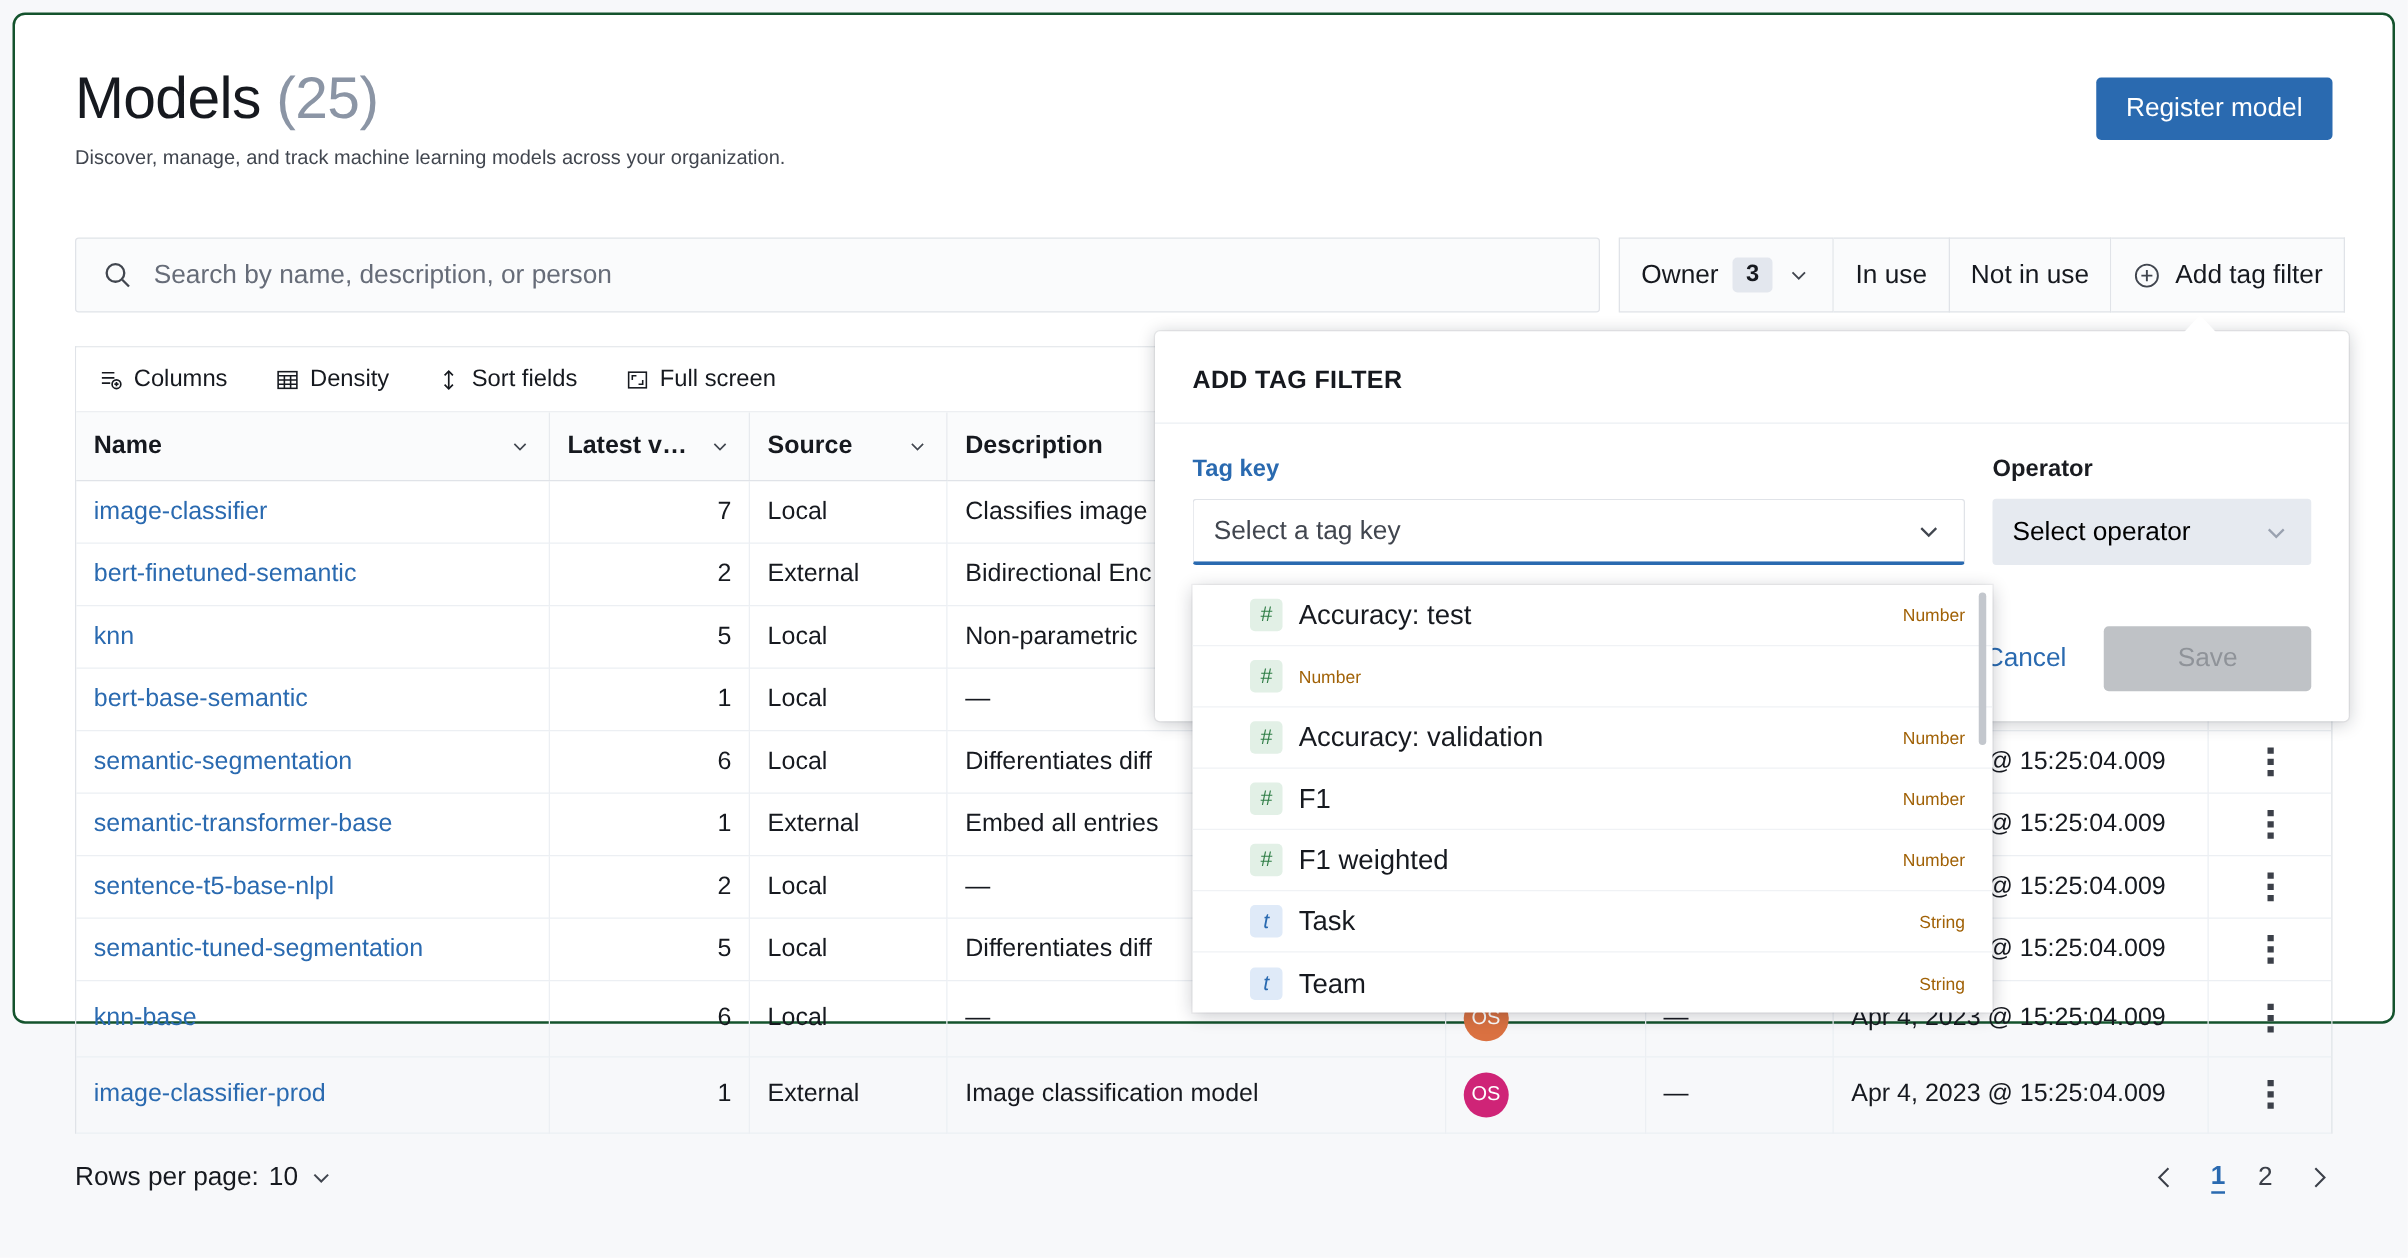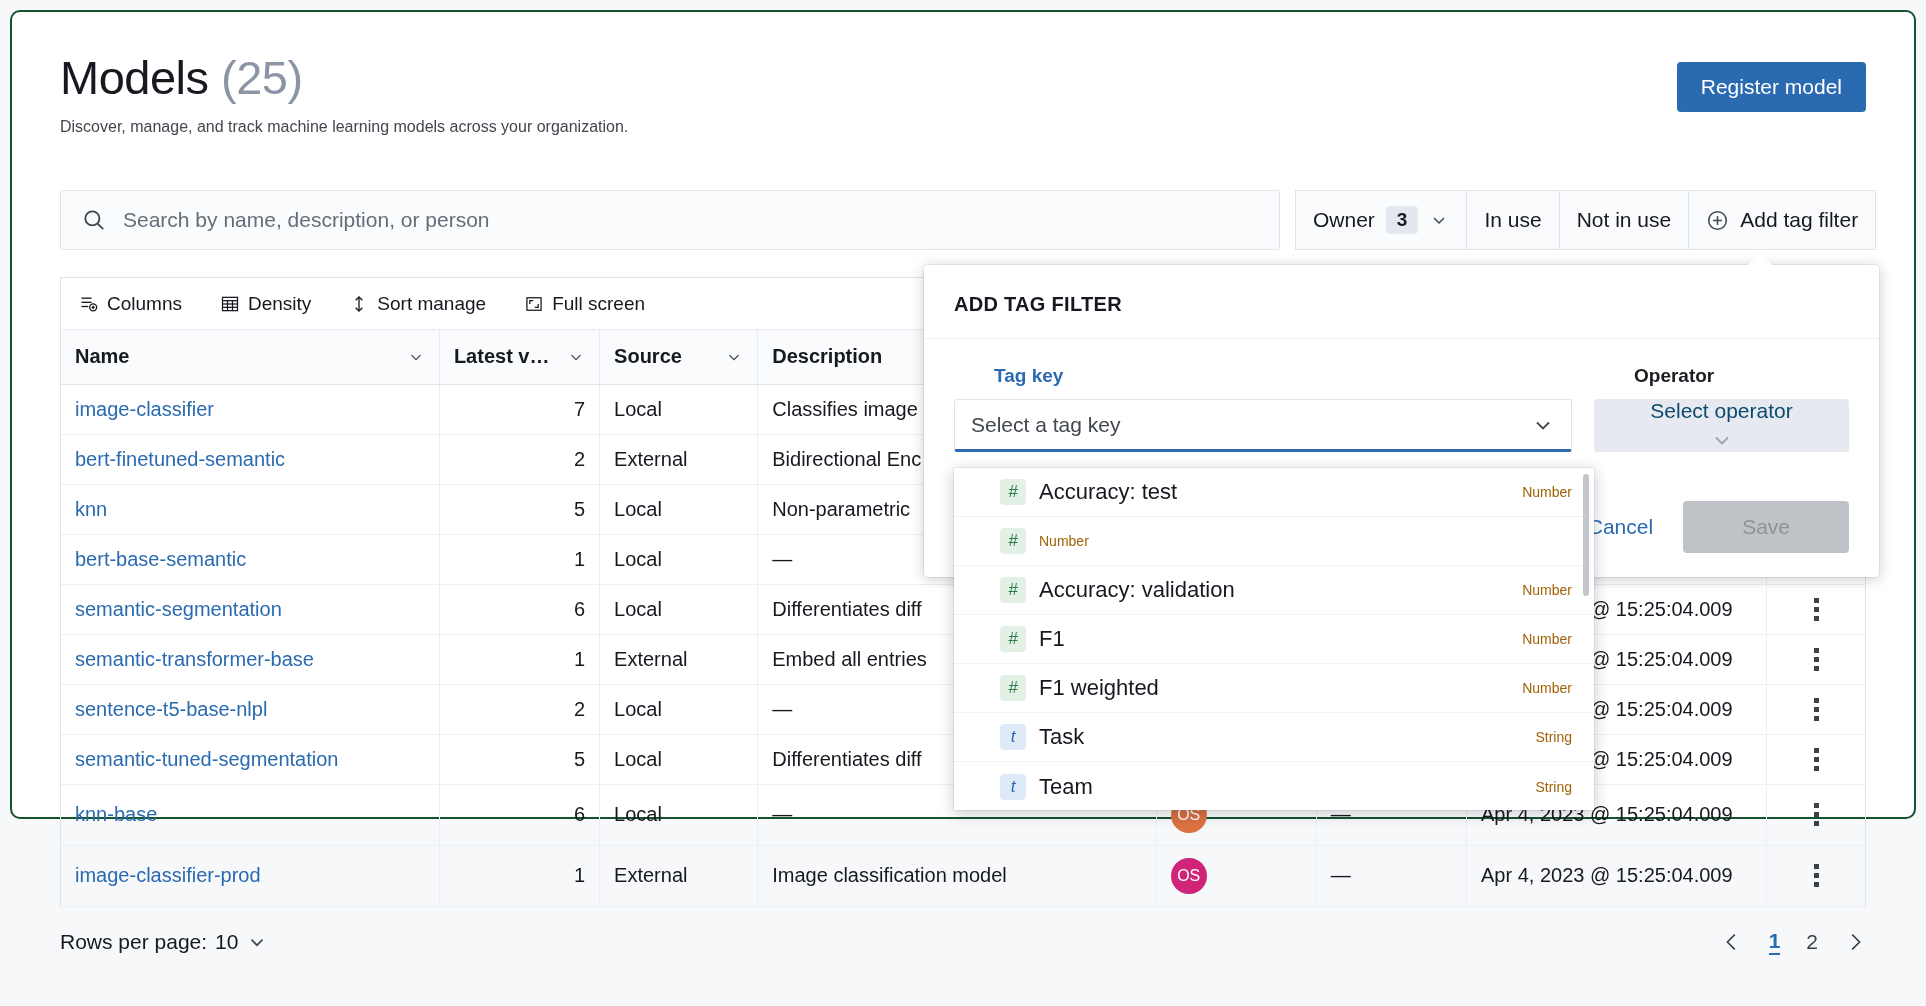--- a/index.html
+++ b/index.html
@@ -251,7 +251,7 @@
               <polyline points="8,16.5 12,20.5 16,16.5"></polyline>
           </svg>
         </span>
-        <span>Sort manage</span>
+        <span>Sort fields</span>
       </div>
       <div class="tb-item">
         <span>

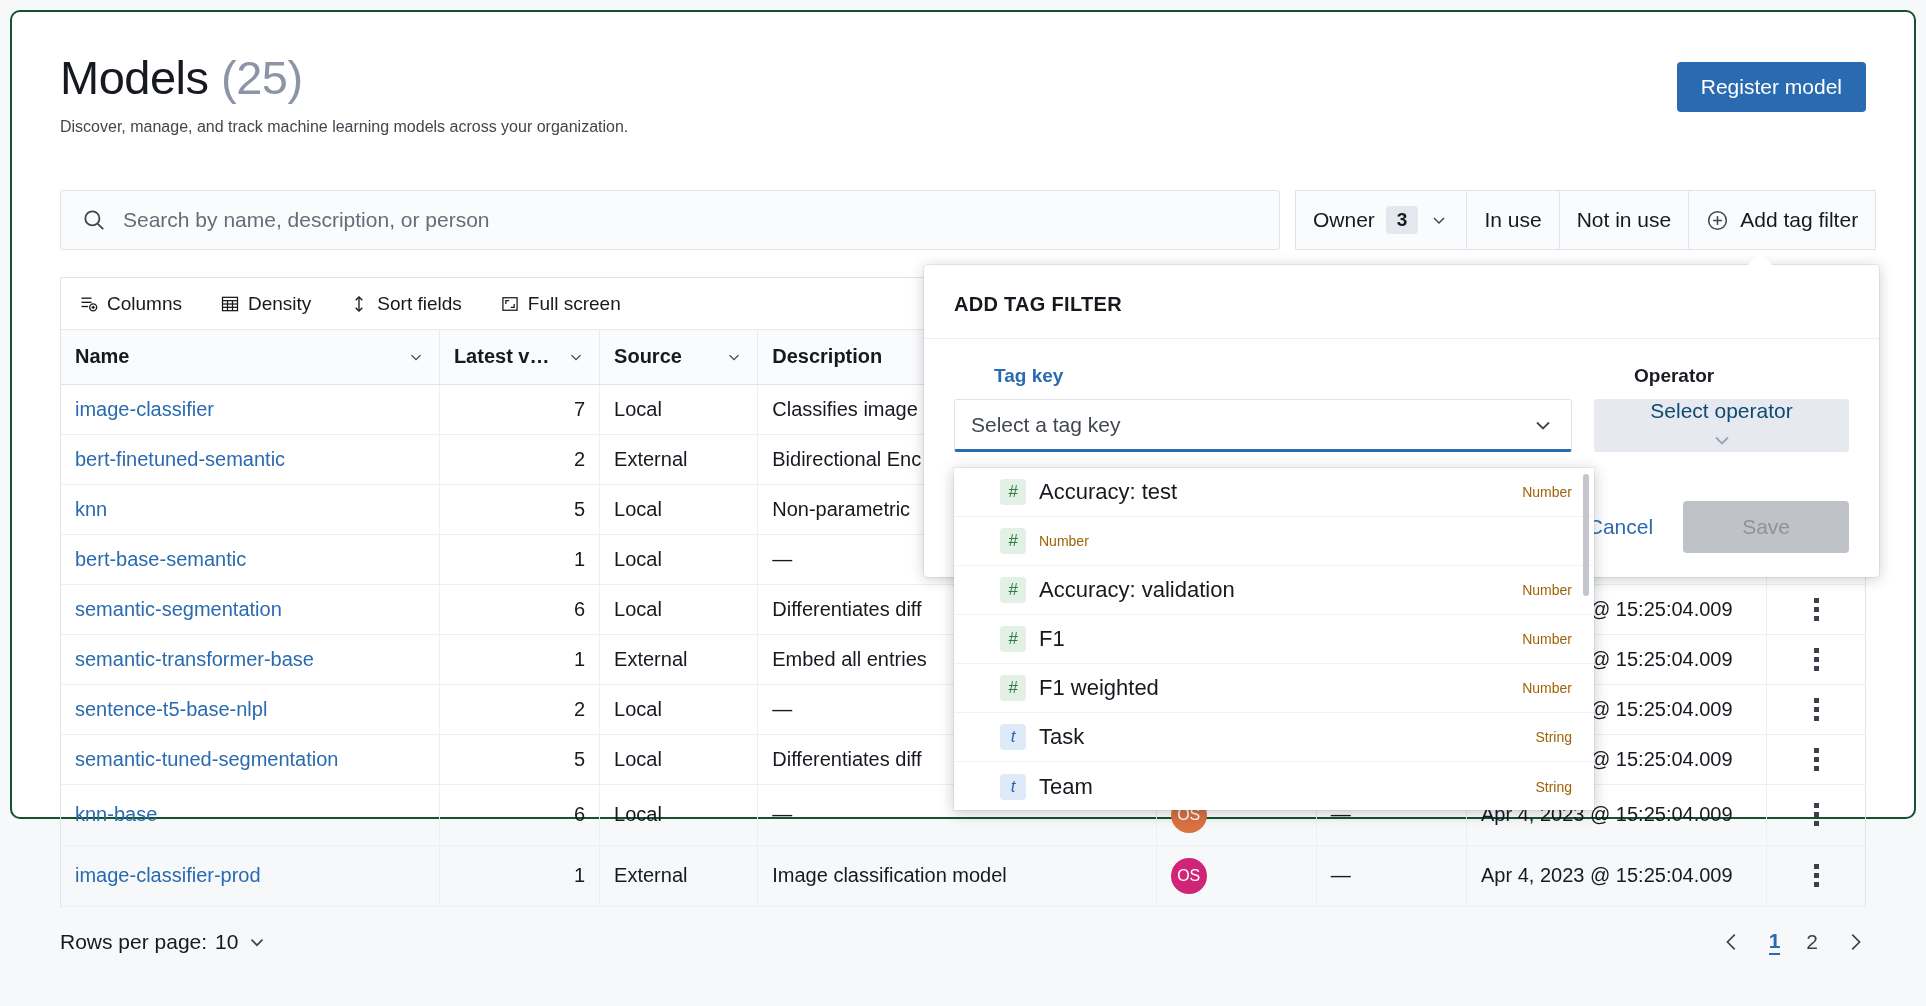--- a/index.html
+++ b/index.html
@@ -122,7 +122,7 @@
   .pop-body { display: flex; padding: 26px 30px 0 30px; gap: 22px; }
   .field { flex: 1; }
   .field.op { flex: 0 0 255px; }
-  .flabel { font-size: 19px; font-weight: bold; margin-bottom: 12px; margin-left: 40px; }
+  .flabel { font-size: 19px; font-weight: bold; margin-bottom: 12px; }
   .flabel.focus { color: #2a6ab0; }
   .fcontrol {
     height: 53px; display: flex; align-items: center; justify-content: space-between;

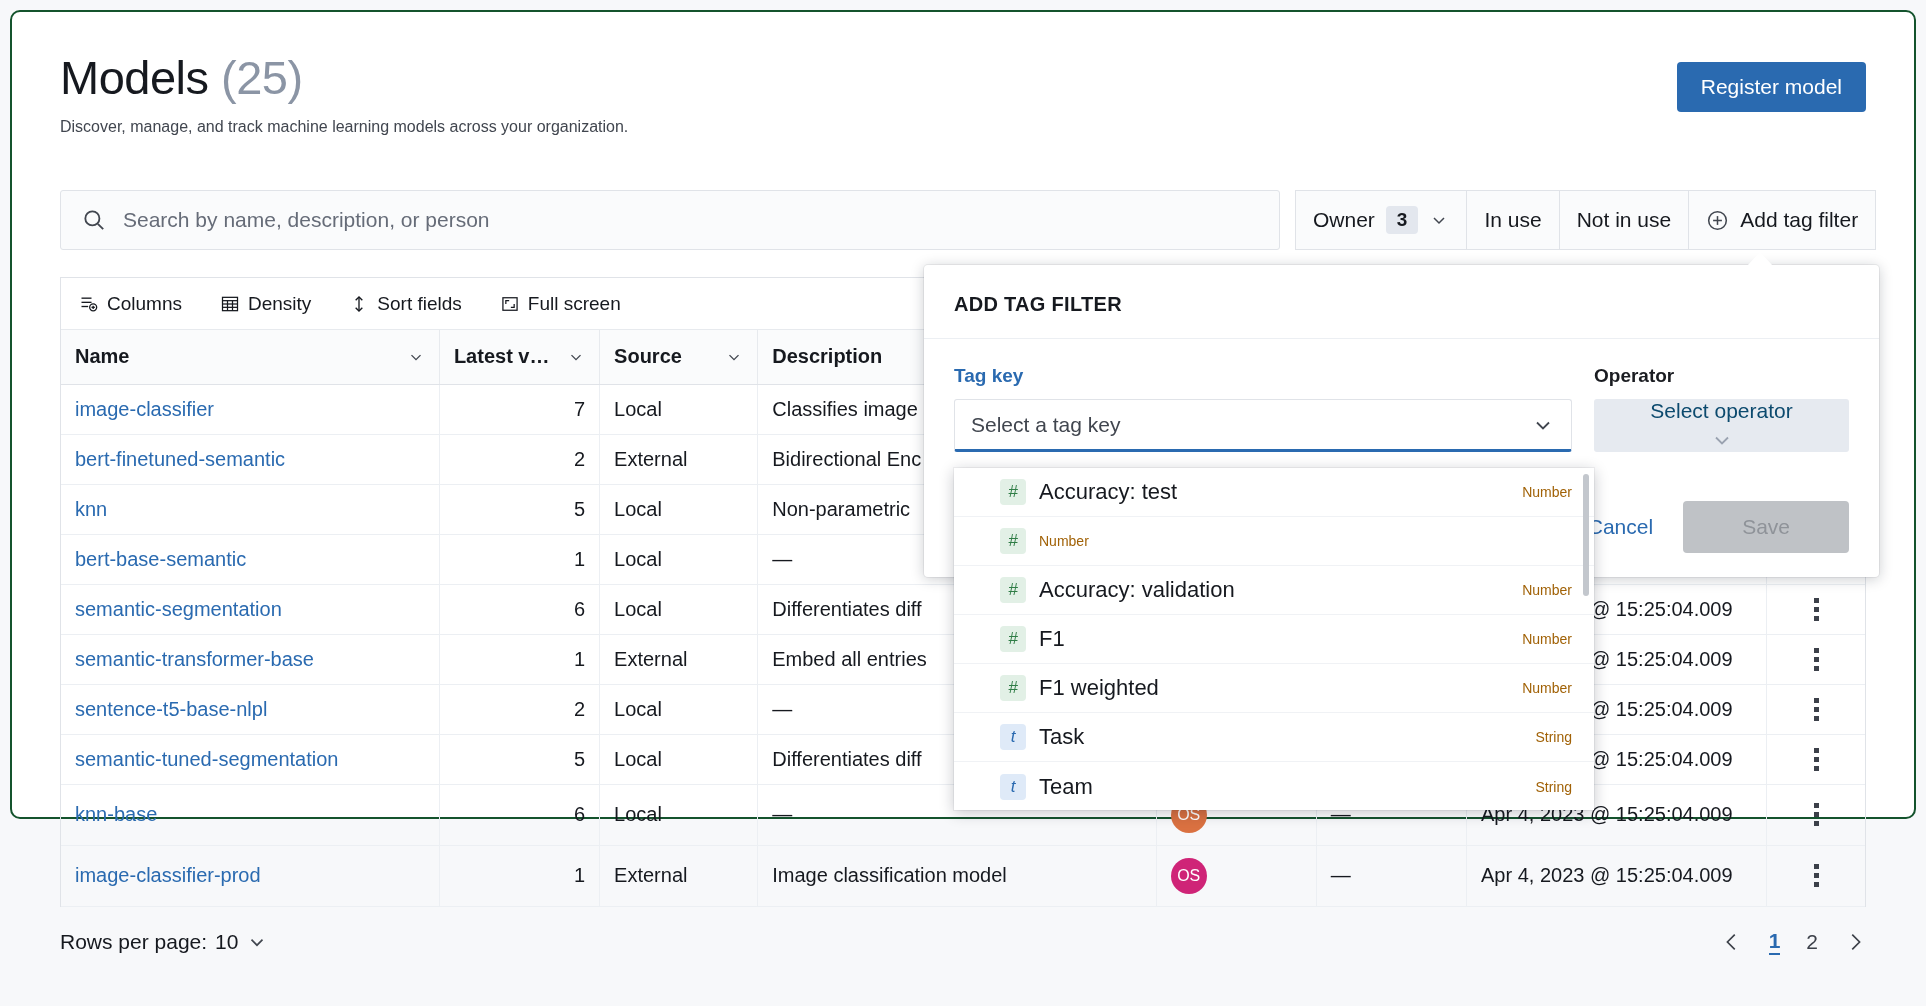--- a/index.html
+++ b/index.html
@@ -129,7 +129,7 @@
     padding: 0 16px; font-size: 21px; border-radius: 3px;
   }
   .fcontrol.active { background: #fff; border: 1px solid #e0e3e8; border-bottom: 3px solid #2a6ab0; color: #41464f; }
-  .fcontrol.disabled { background: #e6eaf0; color: #0c4a6e; flex-direction: column; }
+  .fcontrol.disabled { background: #e6eaf0; color: #000000; }
   .pop-actions {
     position: absolute; right: 30px; bottom: 24px; display: flex; align-items: center; gap: 30px;
   }

